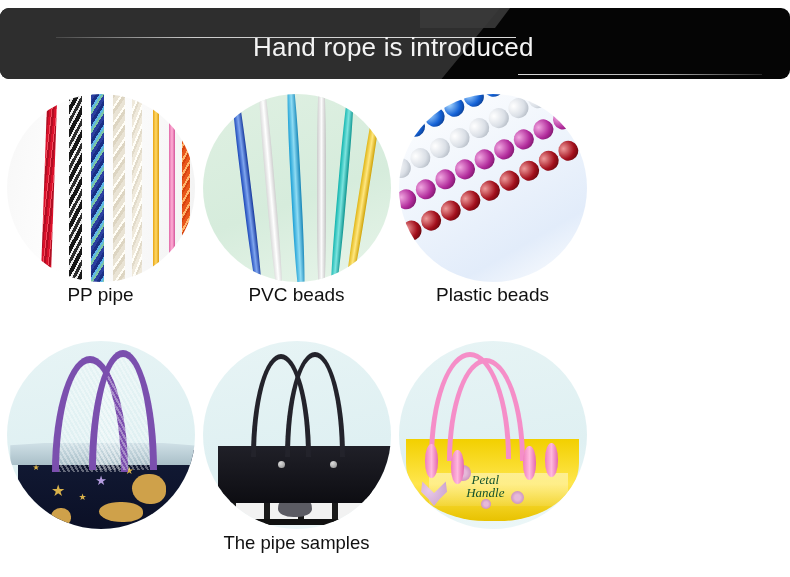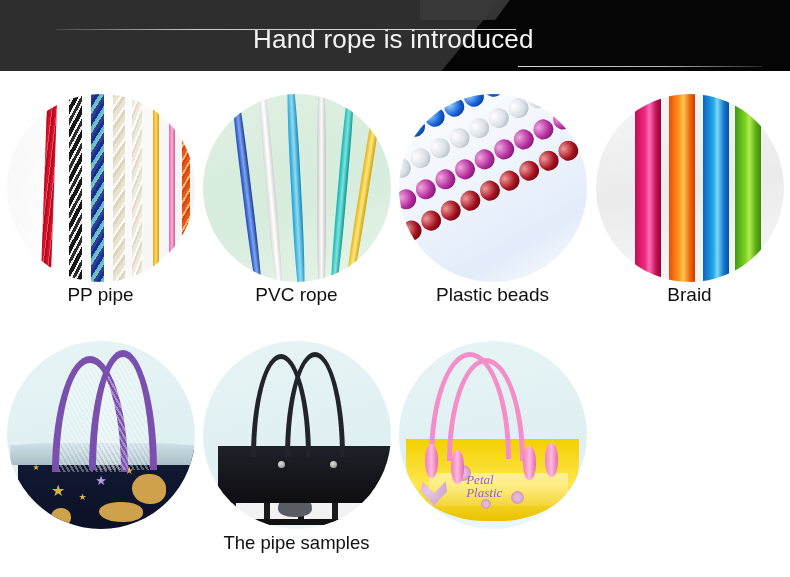--- a/index.html
+++ b/index.html
@@ -13,8 +13,8 @@
 
   
   .banner{
-    position:absolute;left:0;top:0;width:790px;height:71px;
-    background:#050505;overflow:hidden;
+    position:absolute;left:0;top:8px;width:790px;height:71px;
+    background:#050505;overflow:hidden;border-radius:9px;
   }
   .banner-wedge{
     position:absolute;left:0;top:0;width:500px;height:85px;

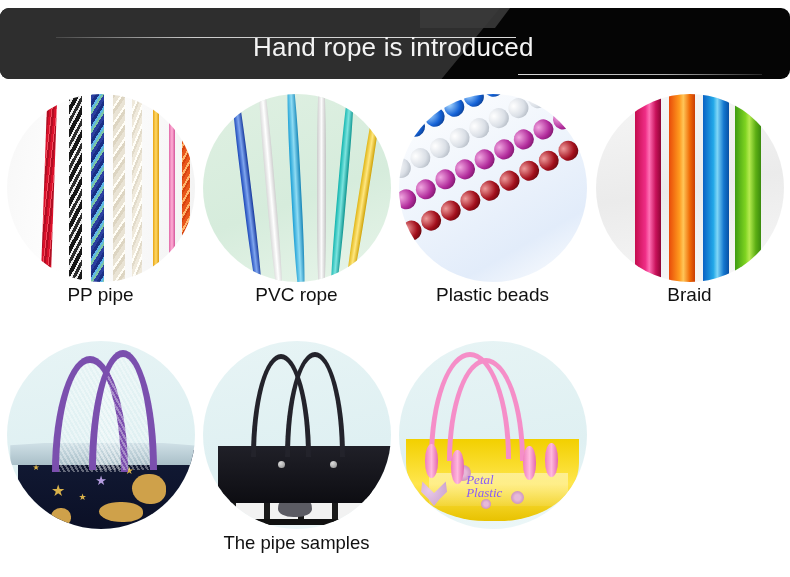--- a/index.html
+++ b/index.html
@@ -254,7 +254,7 @@
         <div class="pvc-pipe p-yellow"></div>
       </div>
     </div>
-    <div class="caption">PVC rope</div>
+    <div class="caption">PVC beads</div>
   </div>
 
   <div class="cell r1 c2">

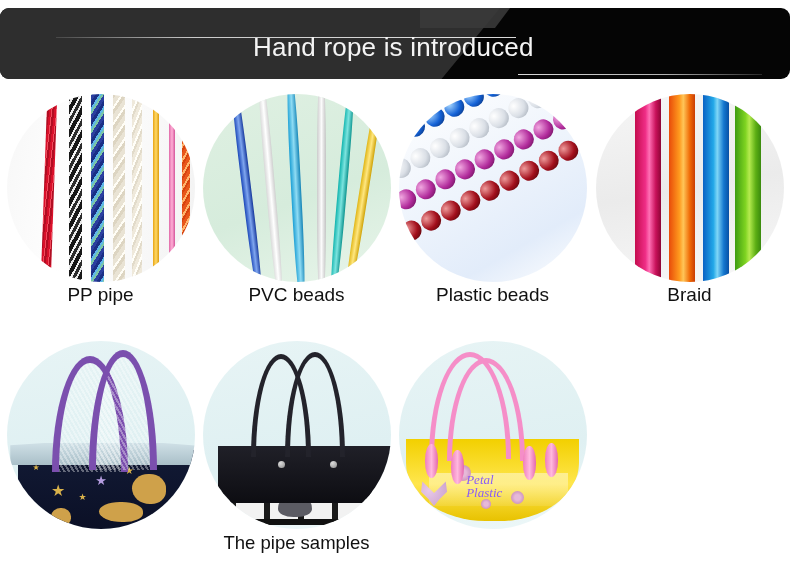--- a/index.html
+++ b/index.html
@@ -318,18 +318,6 @@
     <div class="caption">Plastic beads</div>
   </div>
 
-  <div class="cell r1 c3">
-    <div class="disc-wrap">
-      <div class="disc">
-        <div class="braid-bg"></div>
-        <div class="rib rb-pink"></div>
-        <div class="rib rb-orange"></div>
-        <div class="rib rb-blue"></div>
-        <div class="rib rb-green"></div>
-      </div>
-    </div>
-    <div class="caption">Braid</div>
-  </div>
 
   <div class="cell r2 c0">
     <div class="disc-wrap">

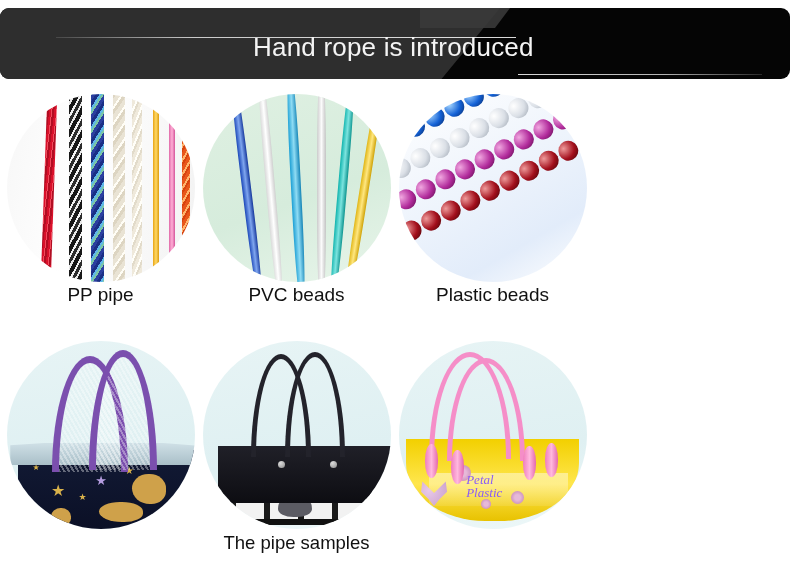--- a/index.html
+++ b/index.html
@@ -180,7 +180,7 @@
      background:linear-gradient(180deg,rgba(255,255,255,.45),rgba(255,255,255,.1));}
   .petal-text{position:absolute;left:36%;top:70%;
      font-family:"Liberation Serif",serif;font-style:italic;
-     color:#8b5cf6;font-size:13px;line-height:1.05;text-align:left;}
+     color:#14532d;font-size:13px;line-height:1.05;text-align:center;}
   .petal-text span{display:block;}
   .pk-handle{position:absolute;border:5px solid #f58ec8;border-bottom:none;
      border-radius:50% 50% 0 0/100% 100% 0 0;}

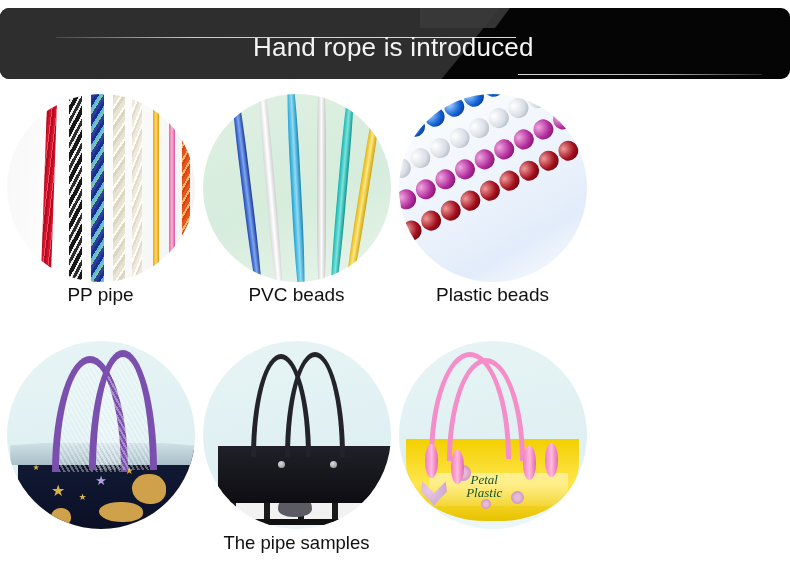--- a/index.html
+++ b/index.html
@@ -374,7 +374,7 @@
           <div class="flower" style="left:44%;top:84%;width:10px;height:10px;"></div>
           <div class="petal-text">
             <span>Petal</span>
-            <span>Plastic</span>
+            <span>Handle</span>
           </div>
           <div class="pk-handle" style="left:16%;top:6%;width:72px;height:54%;"></div>
           <div class="pk-handle" style="left:26%;top:9%;width:68px;height:52%;"></div>

